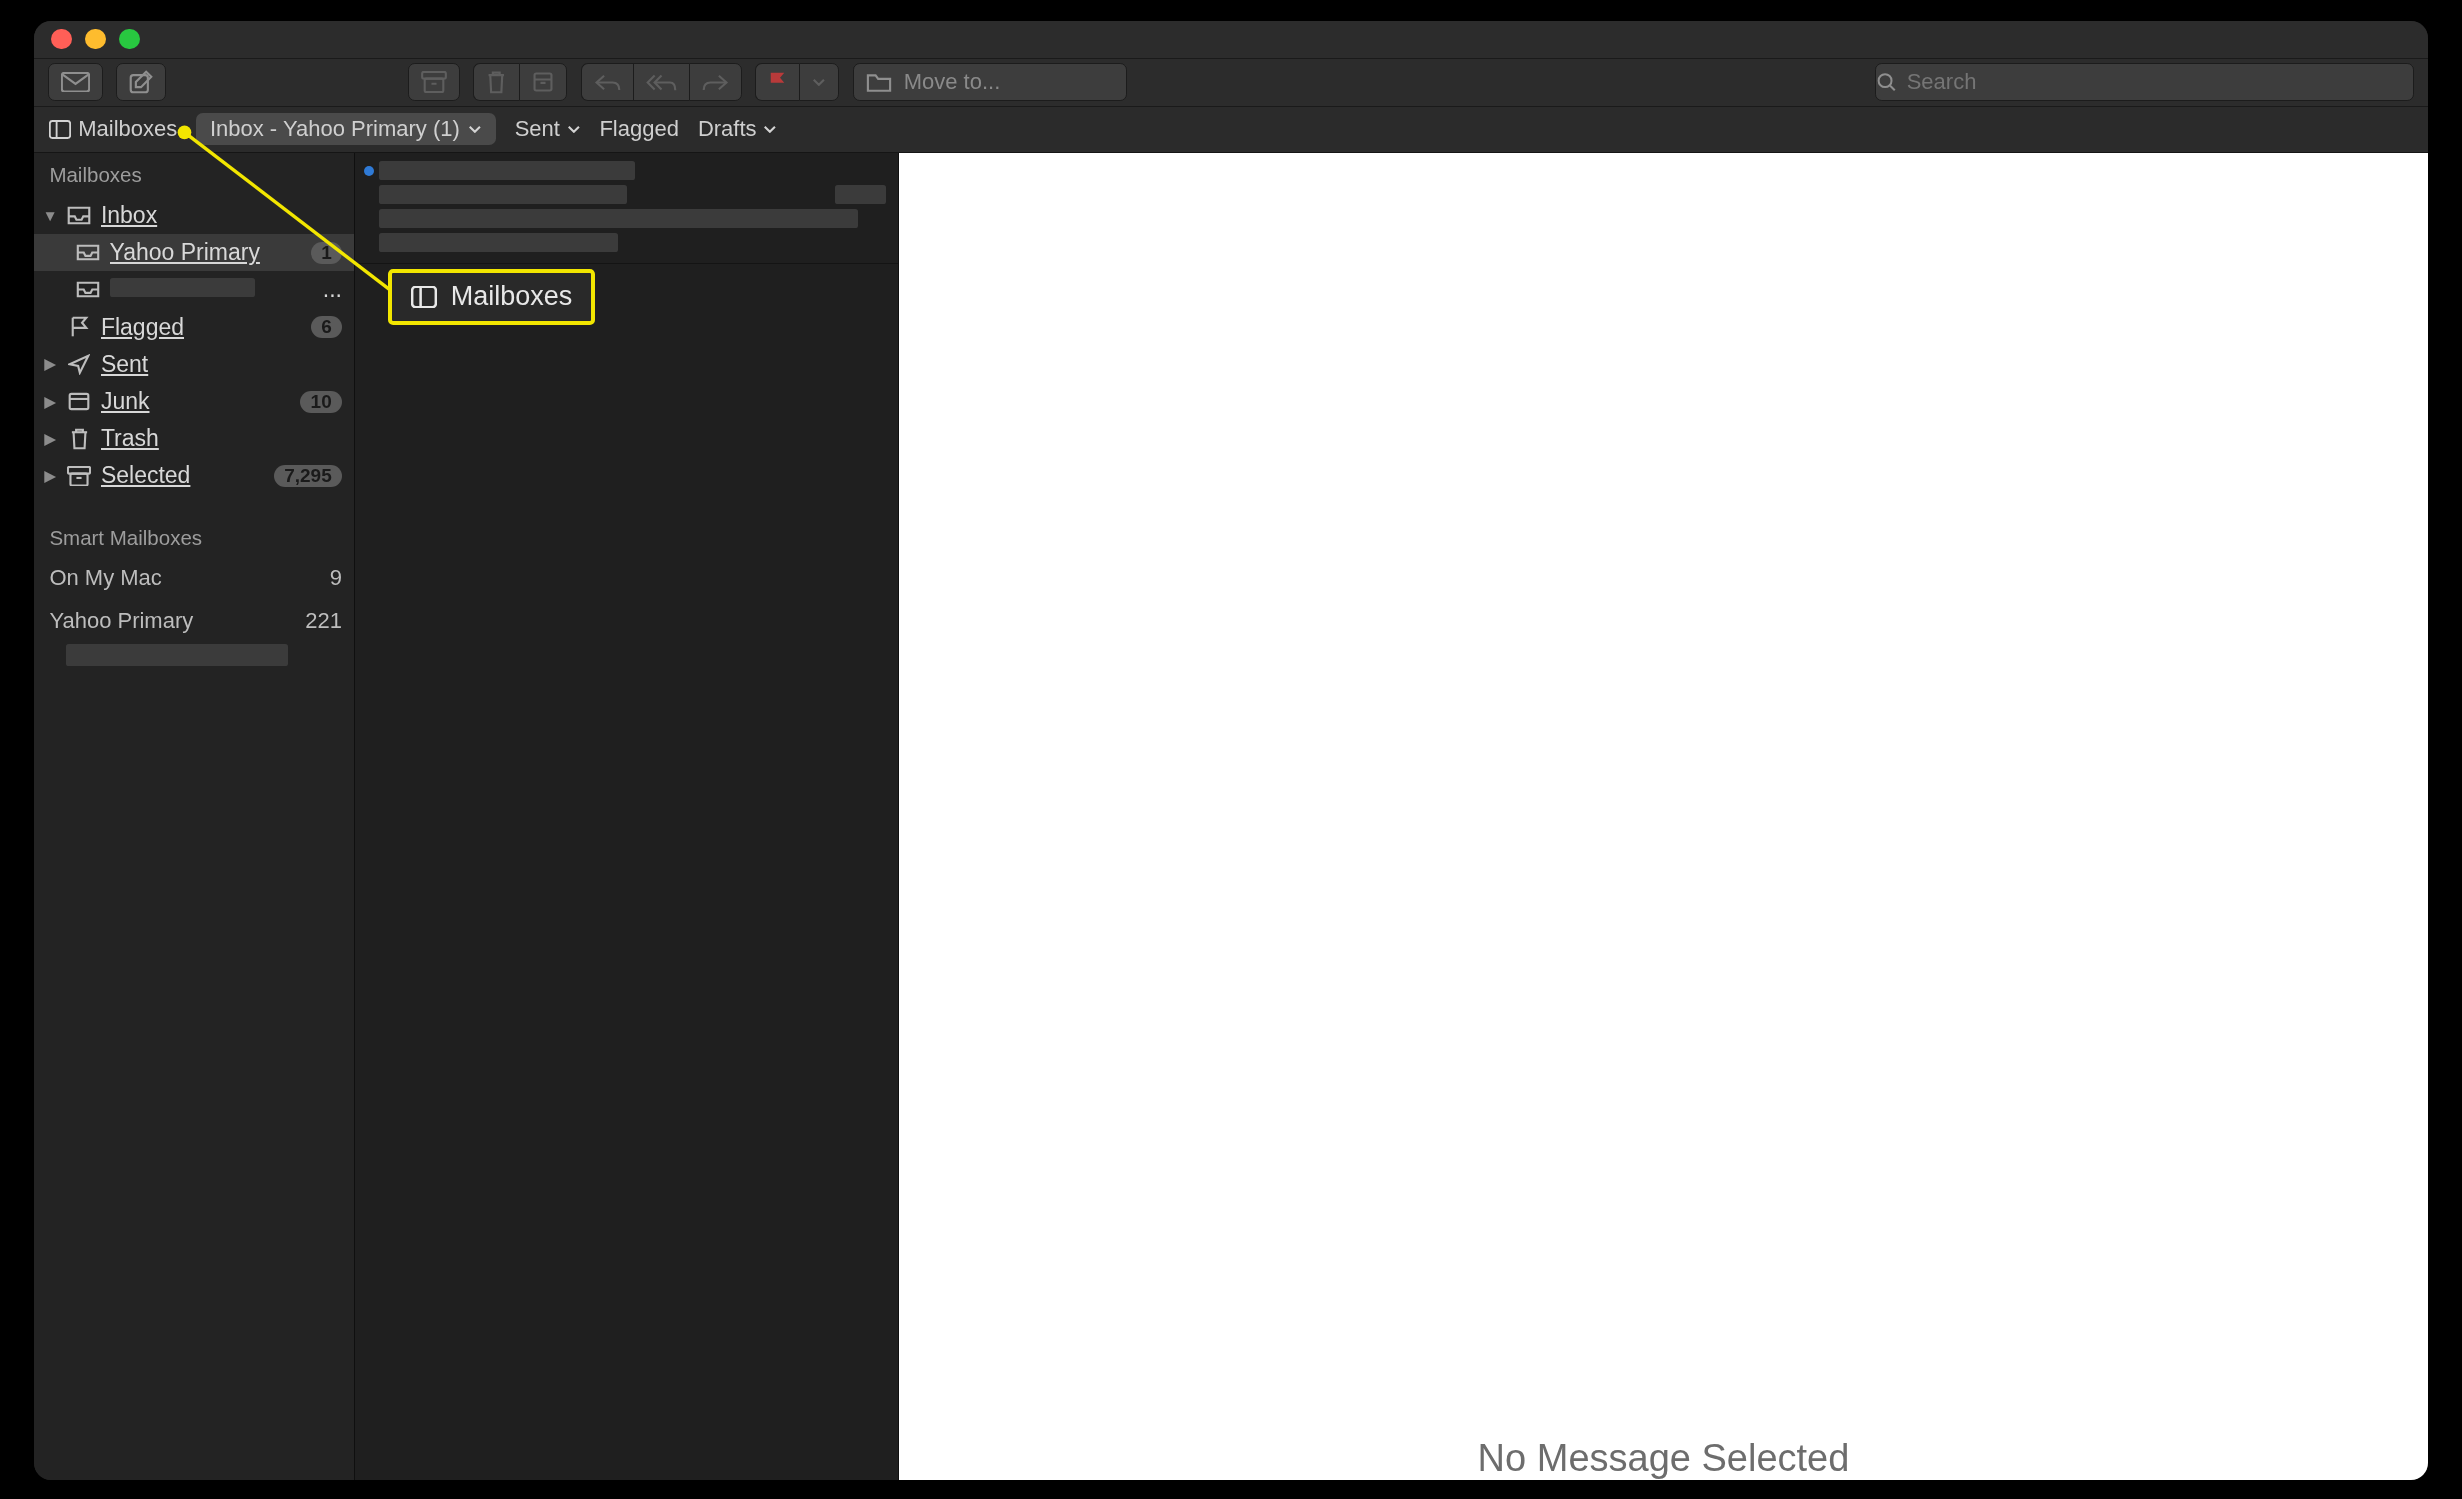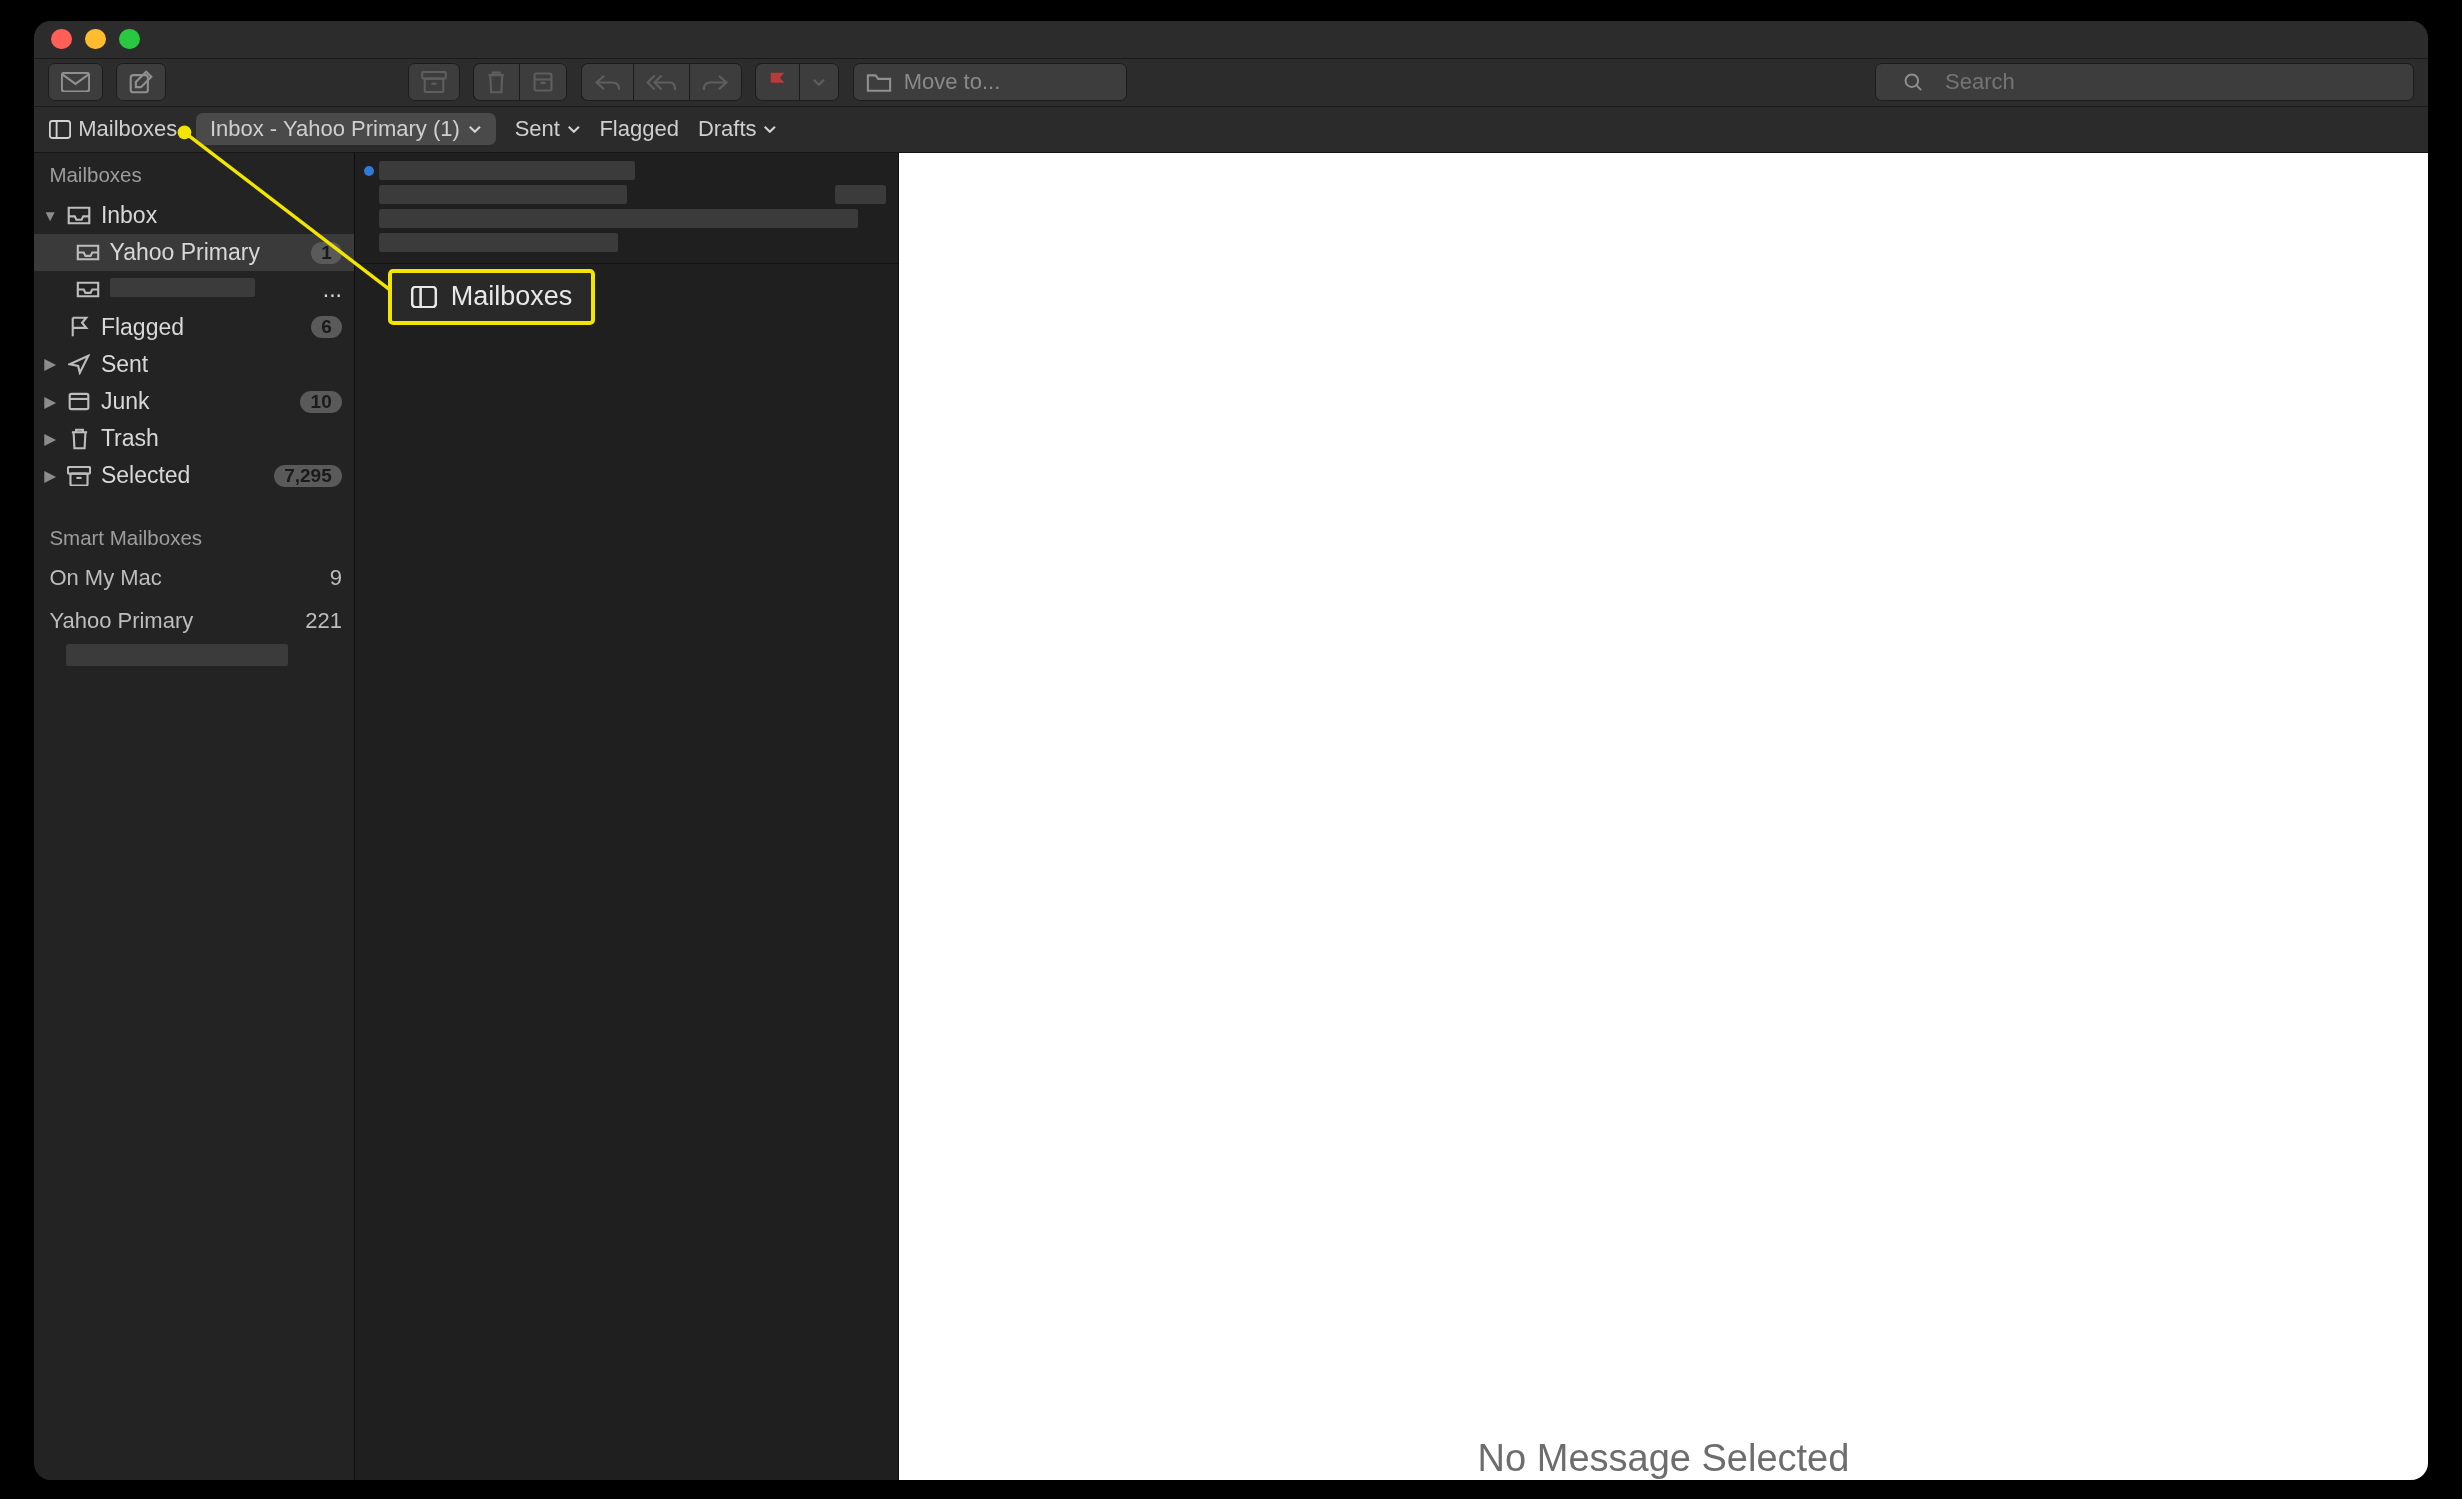--- a/index.html
+++ b/index.html
@@ -86,7 +86,7 @@
     border-radius: 6.8px;
     display: flex; align-items: center;
     color: #8a8a8a; font-size: 22px;
-    padding: 0 28px; gap: 22px;
+    padding: 0 1px; gap: 10px;
   }
   .search input { background: transparent; border:none; outline:none; color:#ddd; font-size:22px; width:100%; }
   

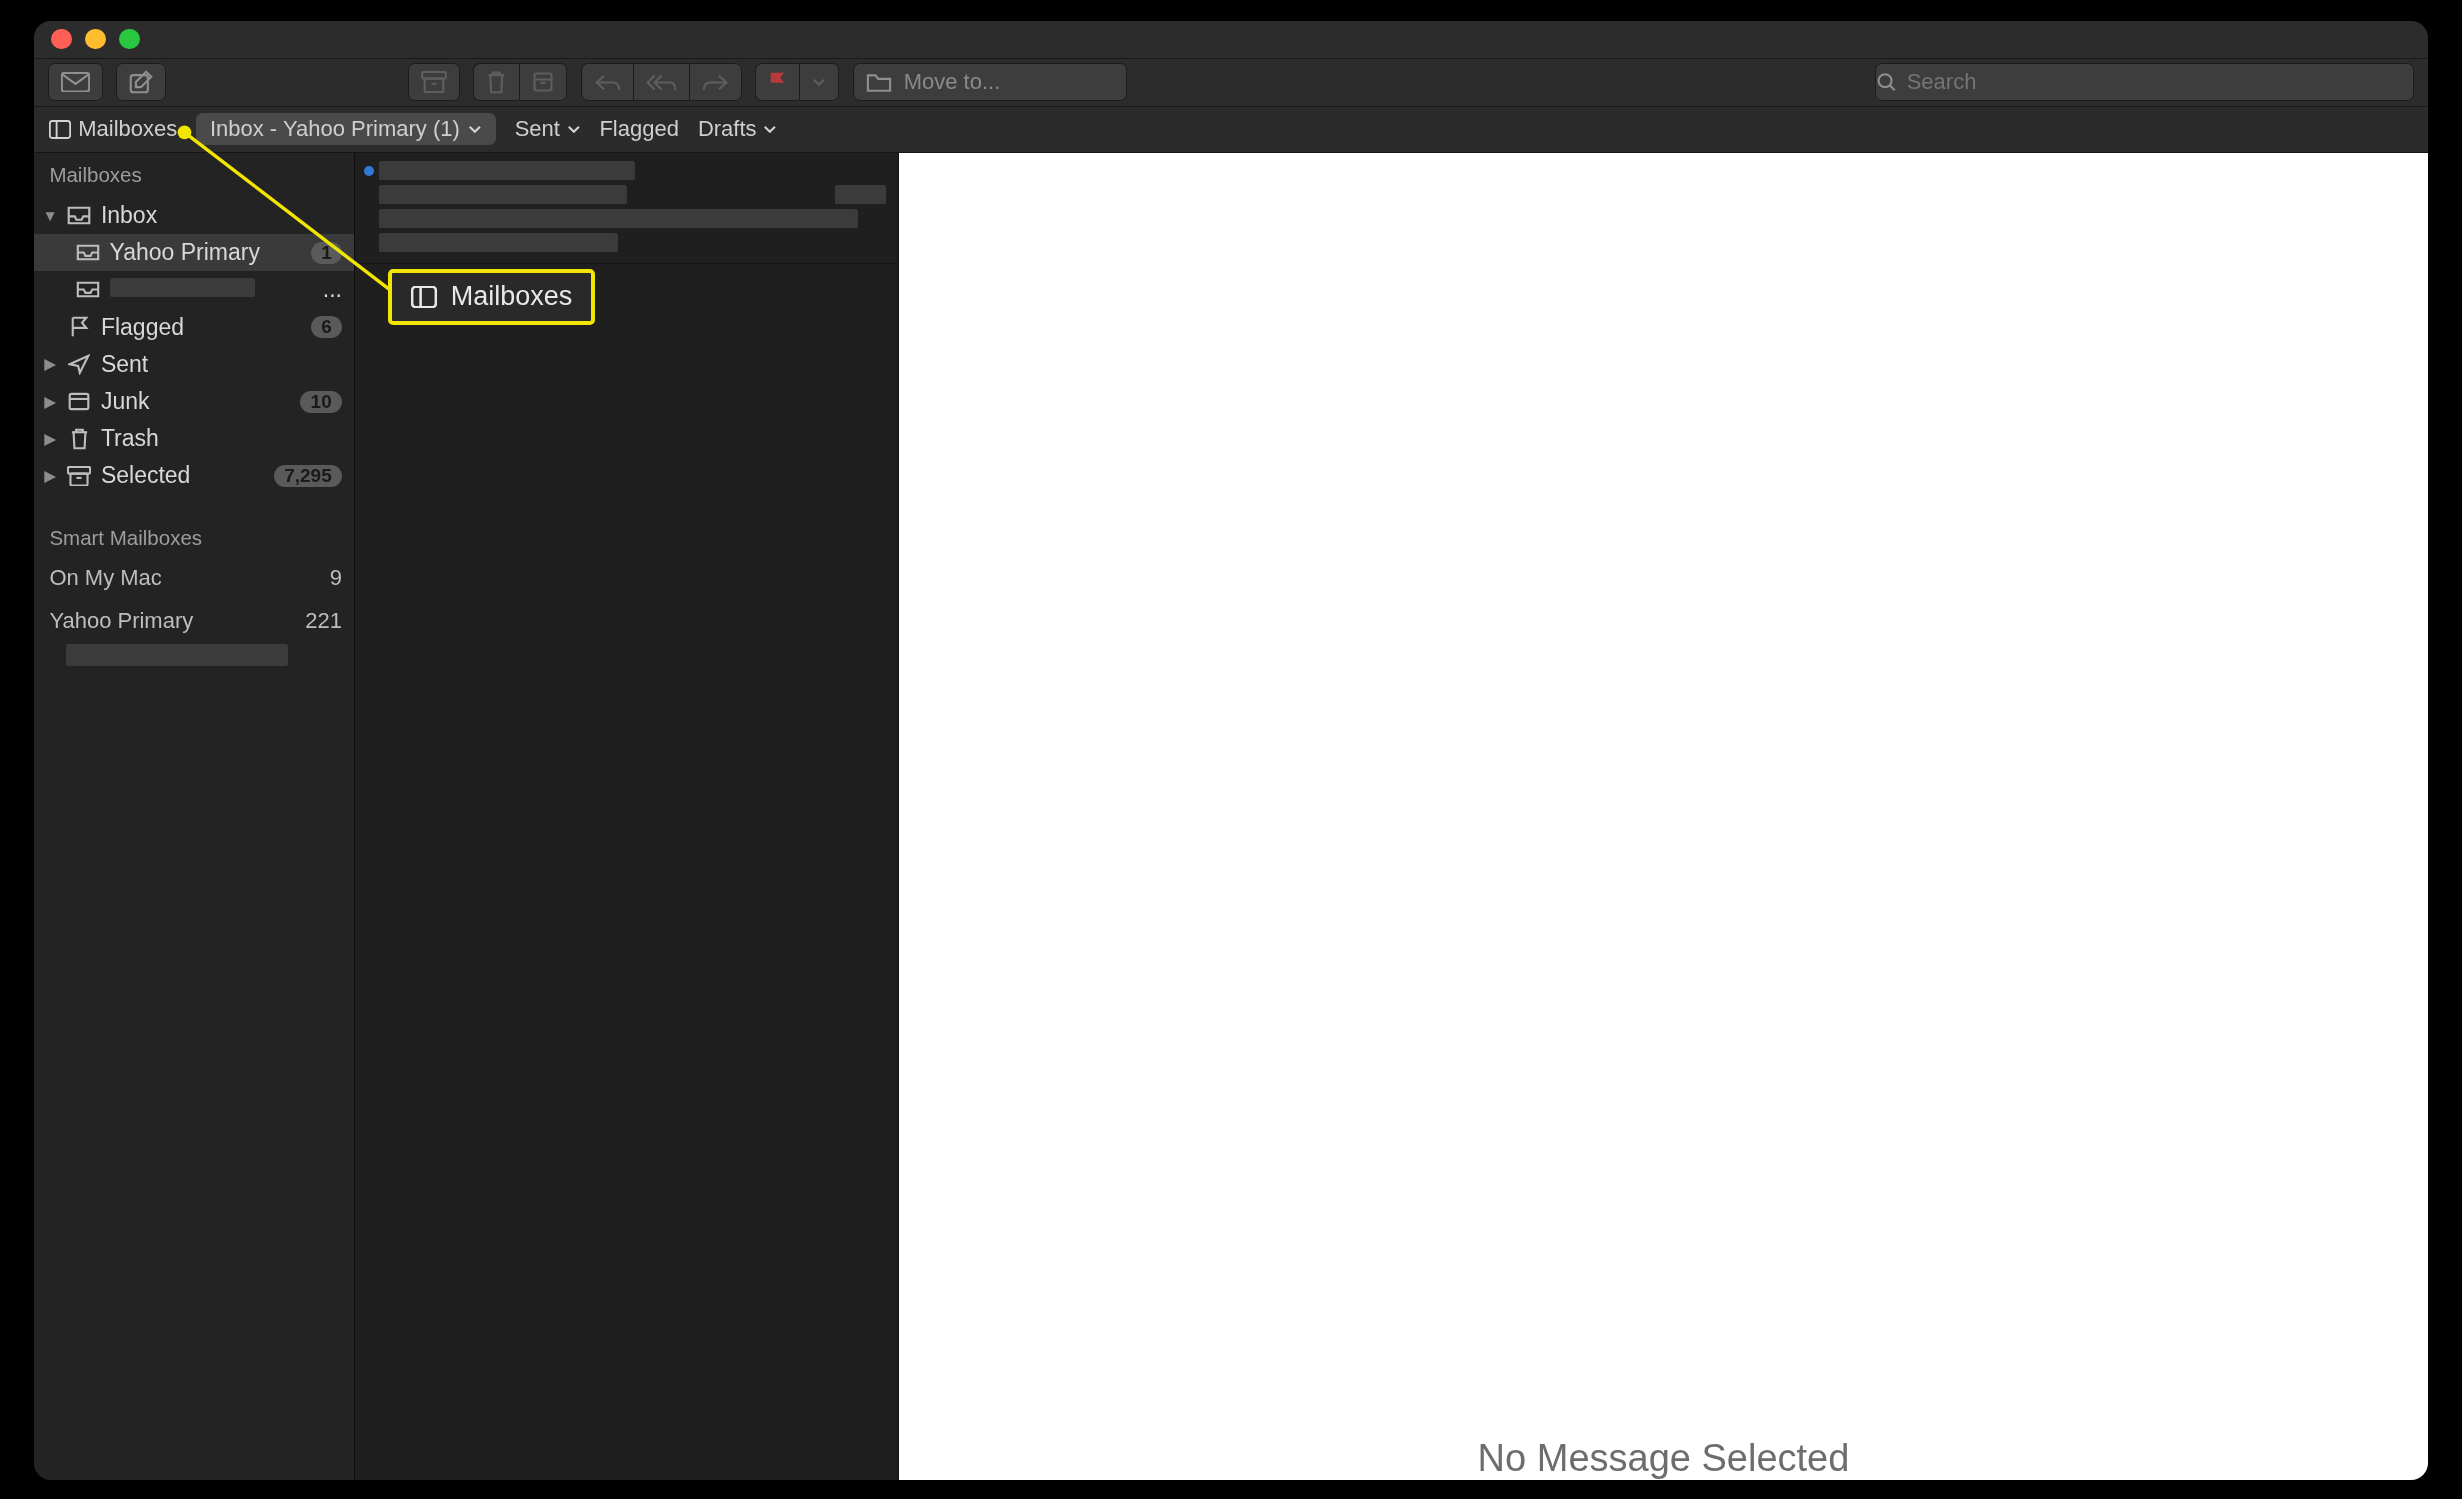--- a/index.html
+++ b/index.html
@@ -134,7 +134,7 @@
     width: 15.4px; display:flex; justify-content:center; color:#8c8c8c; font-size:15.4px;
   }
   .sb-row .ico { width: 26px; display:flex; justify-content:center; }
-  .sb-row .label { flex:1; white-space:nowrap; overflow:hidden; text-overflow:ellipsis; }
+  .sb-row .label { flex:1; white-space:nowrap; overflow:hidden; text-overflow:ellipsis;text-decoration:underline; }
   .sb-row .badge {
     background:#5a5a5a; color:#1a1a1a; font-weight:600;
     border-radius: 17px; padding: 0 10.3px; font-size:19px; min-width:31px;

